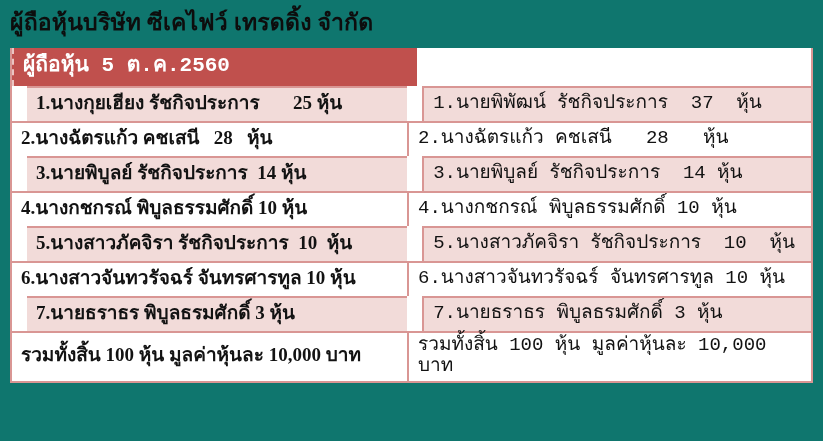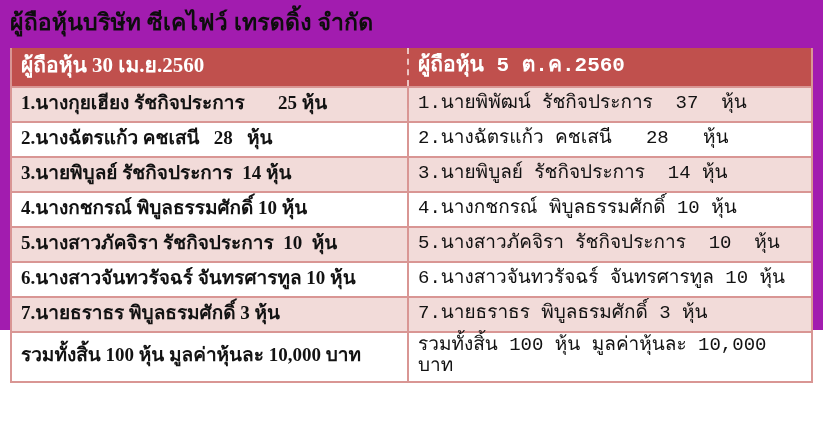--- a/index.html
+++ b/index.html
@@ -6,7 +6,7 @@
   html, body { width: 823px; height: 441px; background: #ffffff; overflow: hidden; }
   body { font-family: "Liberation Serif", "DejaVu Serif", serif; color: #121212; }
 
-  .page { position: relative; width: 823px; height: 330px; background: #a21caf; }
+  .page { position: relative; width: 823px; height: 441px; background: #0f766e; }
 
   .page-title {
     position: absolute; left: 10px; top: 4px;

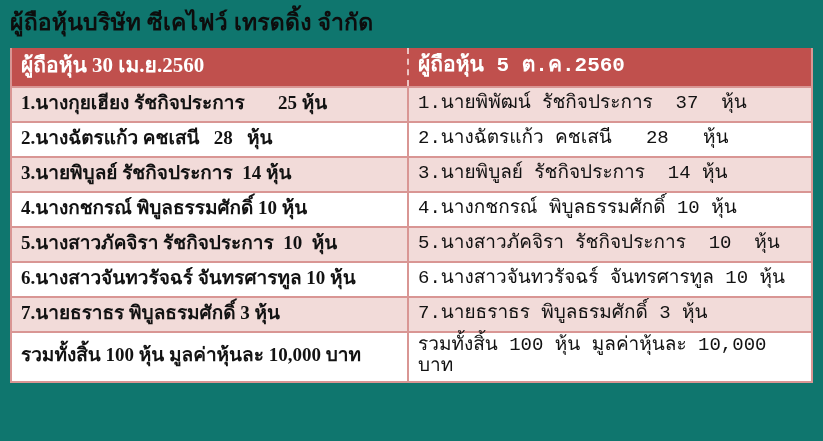--- a/index.html
+++ b/index.html
@@ -61,7 +61,6 @@
   <div class="shareholders-table">
 
     <div class="t-row t-row--header">
-      <div class="t-cell t-cell--left">ผู้ถือหุ้น 30 เม.ย.2560</div>
       <div class="t-cell t-cell--right">ผู้ถือหุ้น 5 ต.ค.2560</div>
     </div>
 

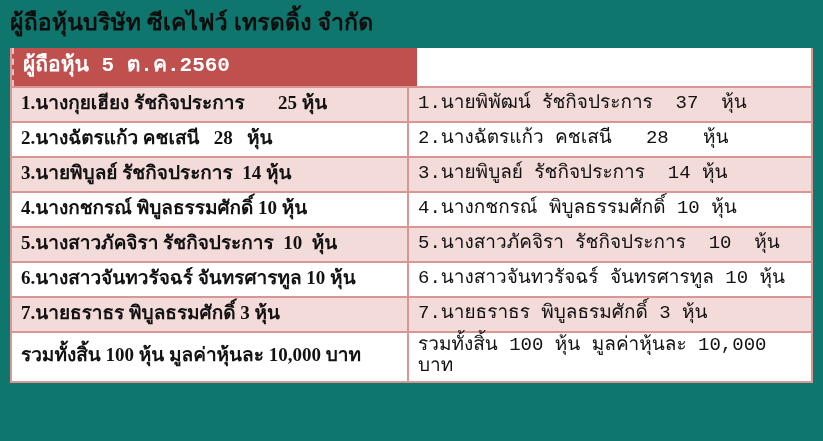--- a/index.html
+++ b/index.html
@@ -39,7 +39,7 @@
   }
   .t-row--header .t-cell--right { border-left: 2px dashed #ecc5c3; }
 
-  .t-row--pink .t-cell { background: #f2dbd9; }
+  .t-row--pink .t-cell { background: #f2dbd9; margin-left: 15px; }
   .t-row--white .t-cell { background: #ffffff; }
 
   .t-row--total .t-cell { min-height: 36px; }

